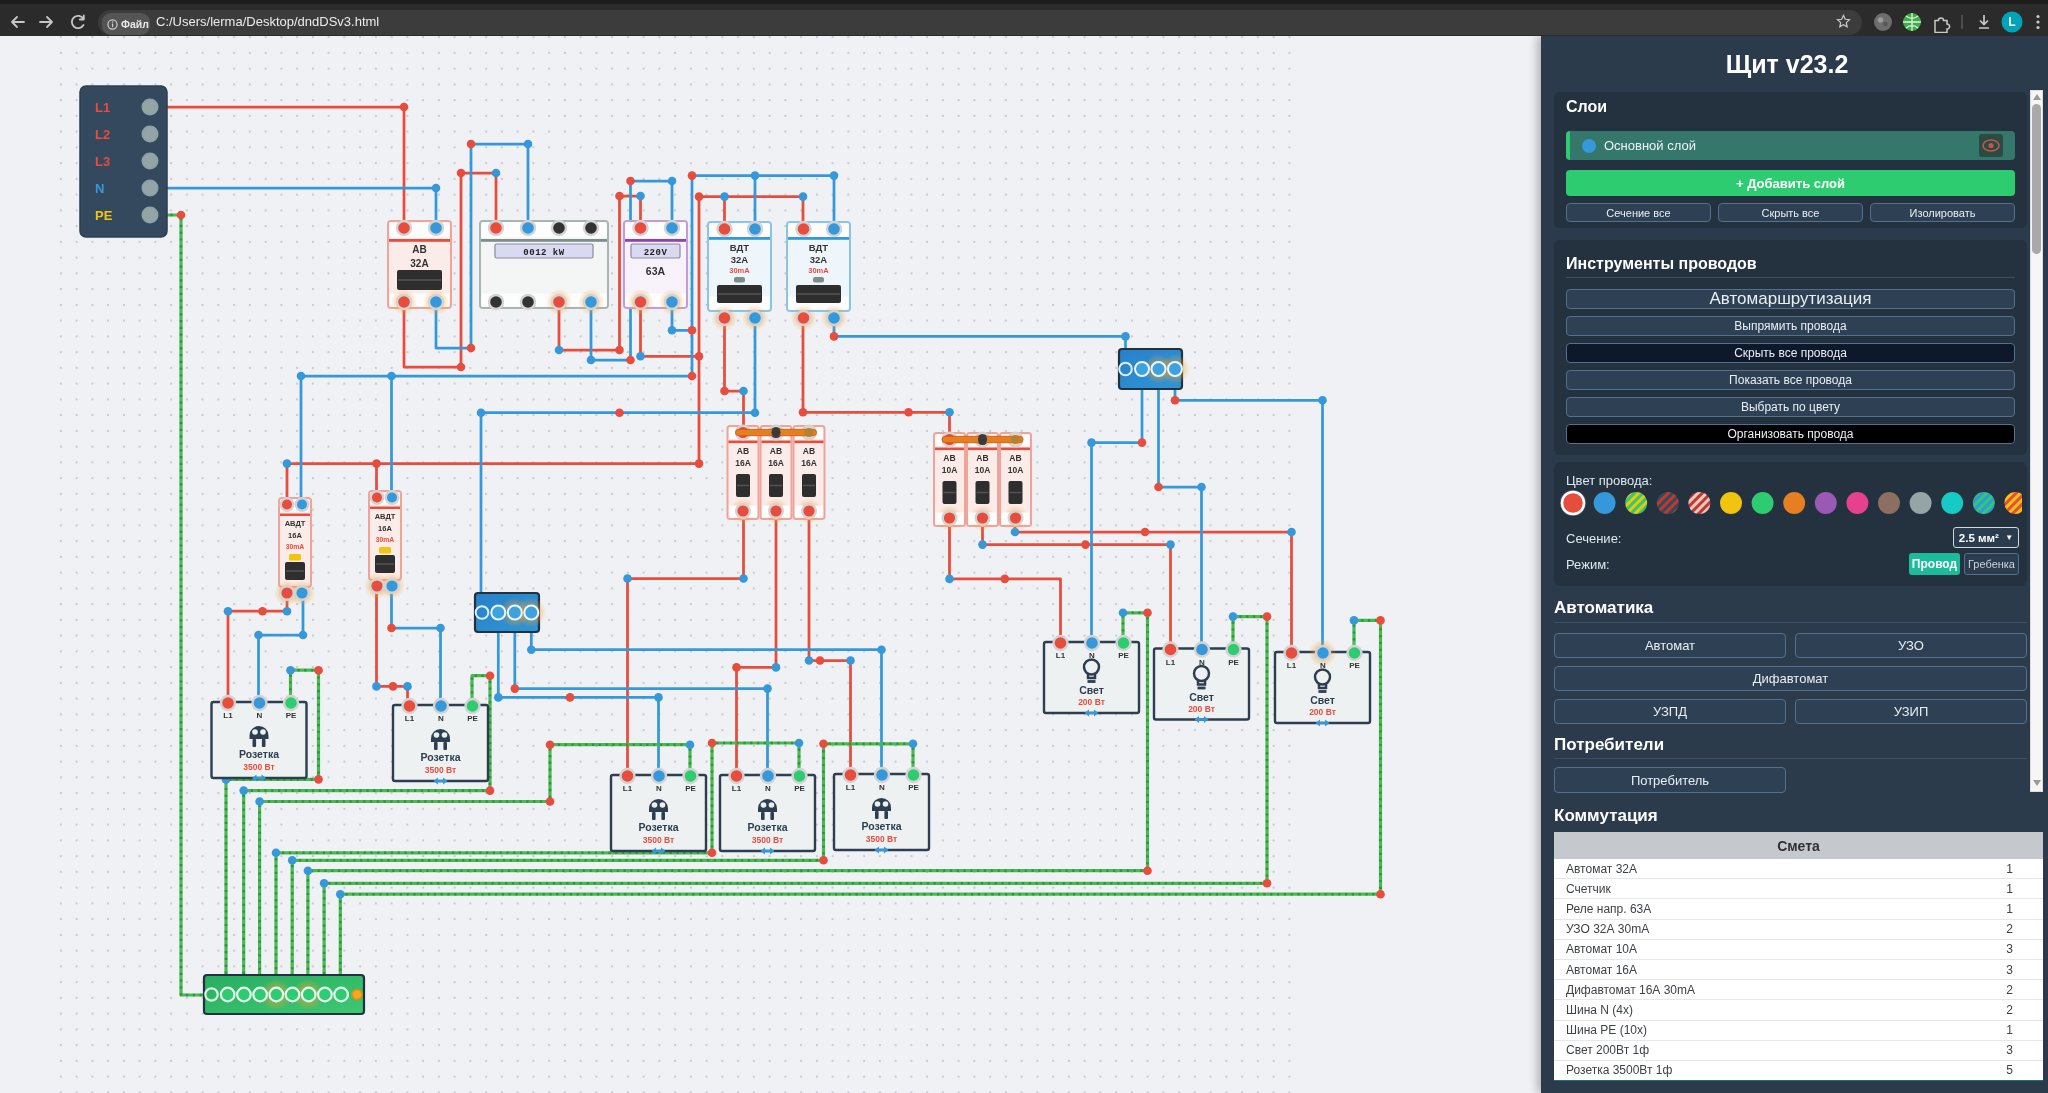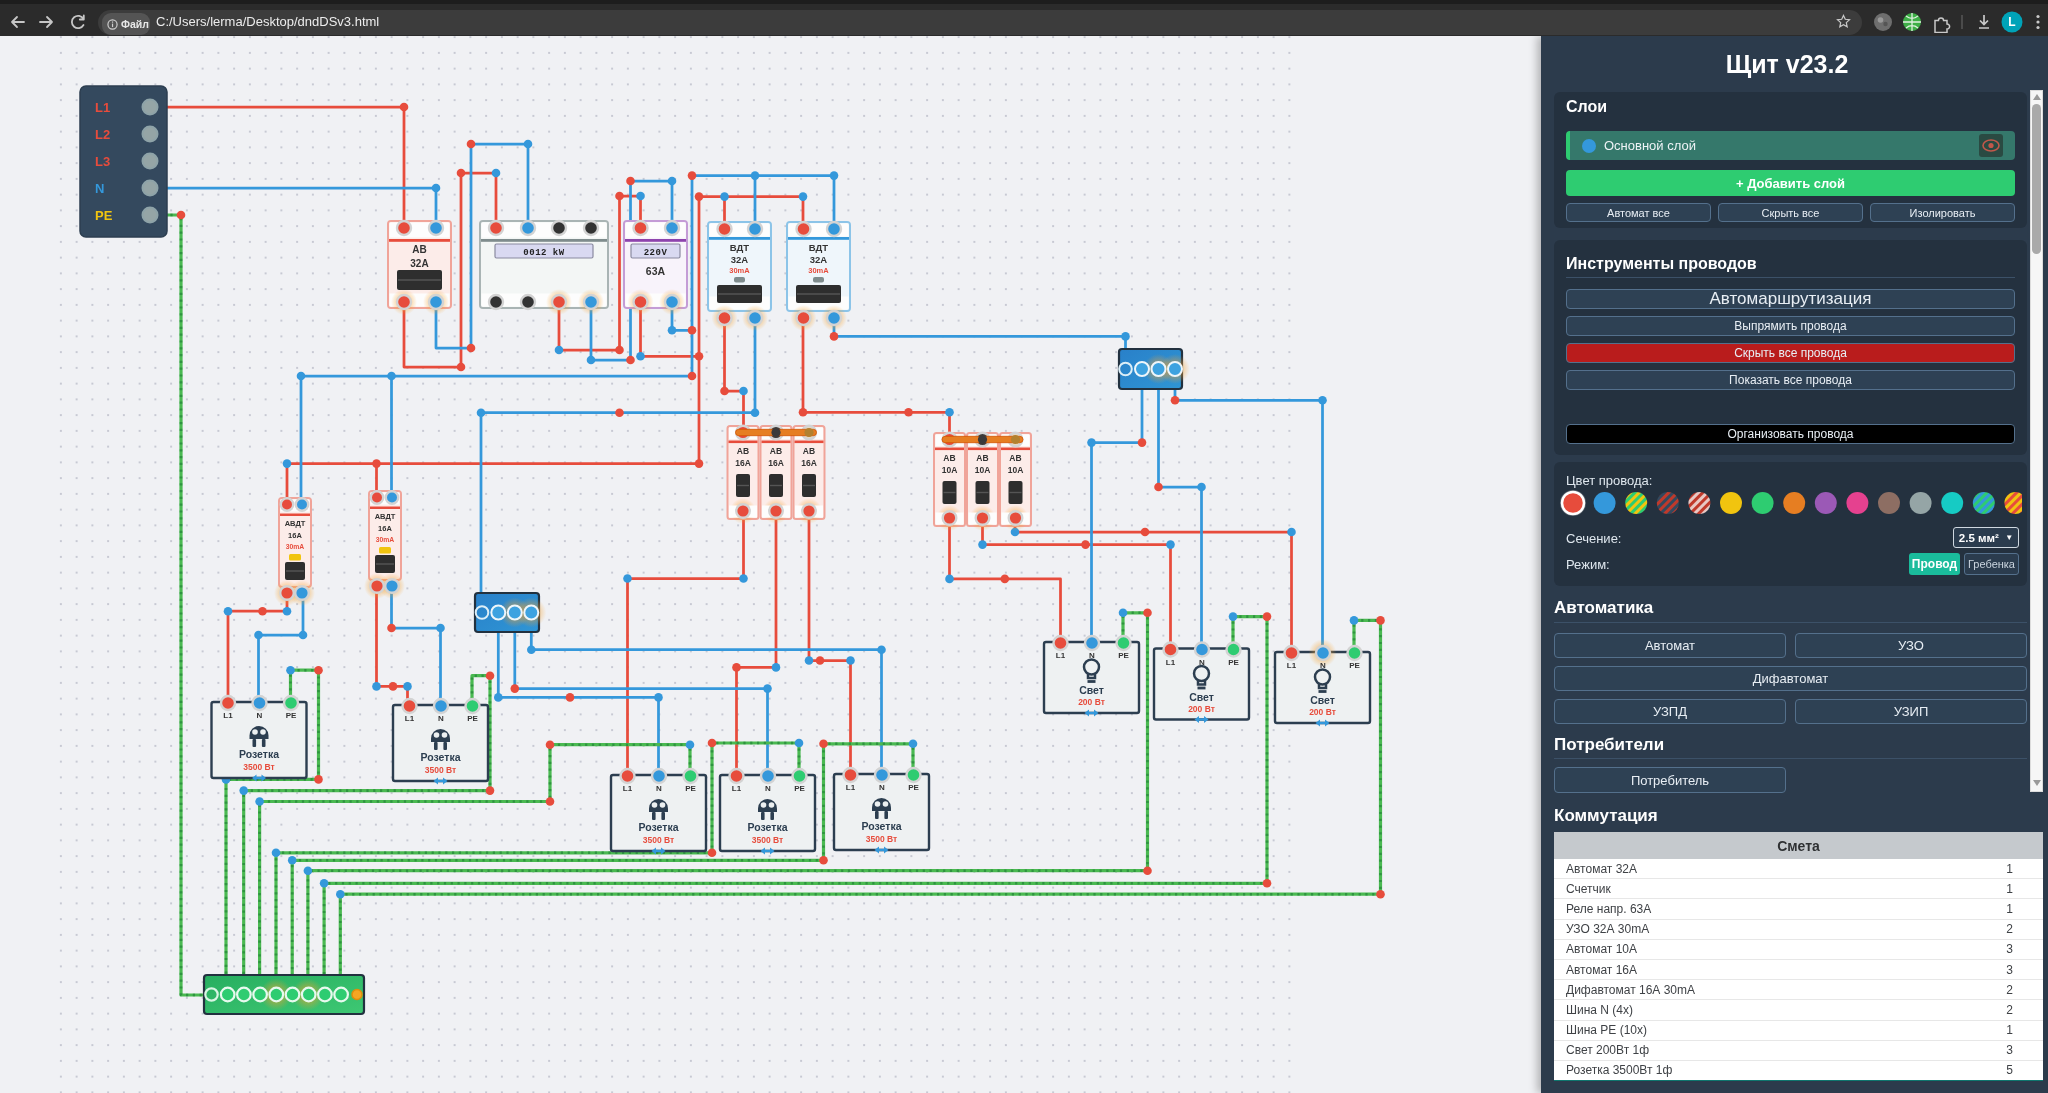--- a/index.html
+++ b/index.html
@@ -589,7 +589,7 @@
       <circle cx="9" cy="6.5" r="2.6" fill="#c2584a"></circle>
     </svg>
     <div style="position:absolute;left:25px;top:134px;width:449px;height:26px;background:#2ecc71;border-radius:4px;color:#fff;font-size:13px;font-weight:bold;display:flex;align-items:center;justify-content:center;">+ Добавить слой</div>
-    <div style="position:absolute;left:25px;top:167px;width:145px;height:19px;background:#2e4154;border:1px solid #54708c;border-radius:4px;color:#e8eef4;font-size:11px;display:flex;align-items:center;justify-content:center;box-sizing:border-box;">Автомат все</div>
+    <div style="position:absolute;left:25px;top:167px;width:145px;height:19px;background:#2e4154;border:1px solid #54708c;border-radius:4px;color:#e8eef4;font-size:11px;display:flex;align-items:center;justify-content:center;box-sizing:border-box;">Сечение все</div>
     <div style="position:absolute;left:177px;top:167px;width:145px;height:19px;background:#2e4154;border:1px solid #54708c;border-radius:4px;color:#e8eef4;font-size:11px;display:flex;align-items:center;justify-content:center;box-sizing:border-box;">Скрыть все</div>
     <div style="position:absolute;left:329px;top:167px;width:145px;height:19px;background:#2e4154;border:1px solid #54708c;border-radius:4px;color:#e8eef4;font-size:11px;display:flex;align-items:center;justify-content:center;box-sizing:border-box;">Изолировать</div>
     <div style="position:absolute;left:13px;top:204px;width:473px;height:215px;background:#24313f;border-radius:6px;"></div>

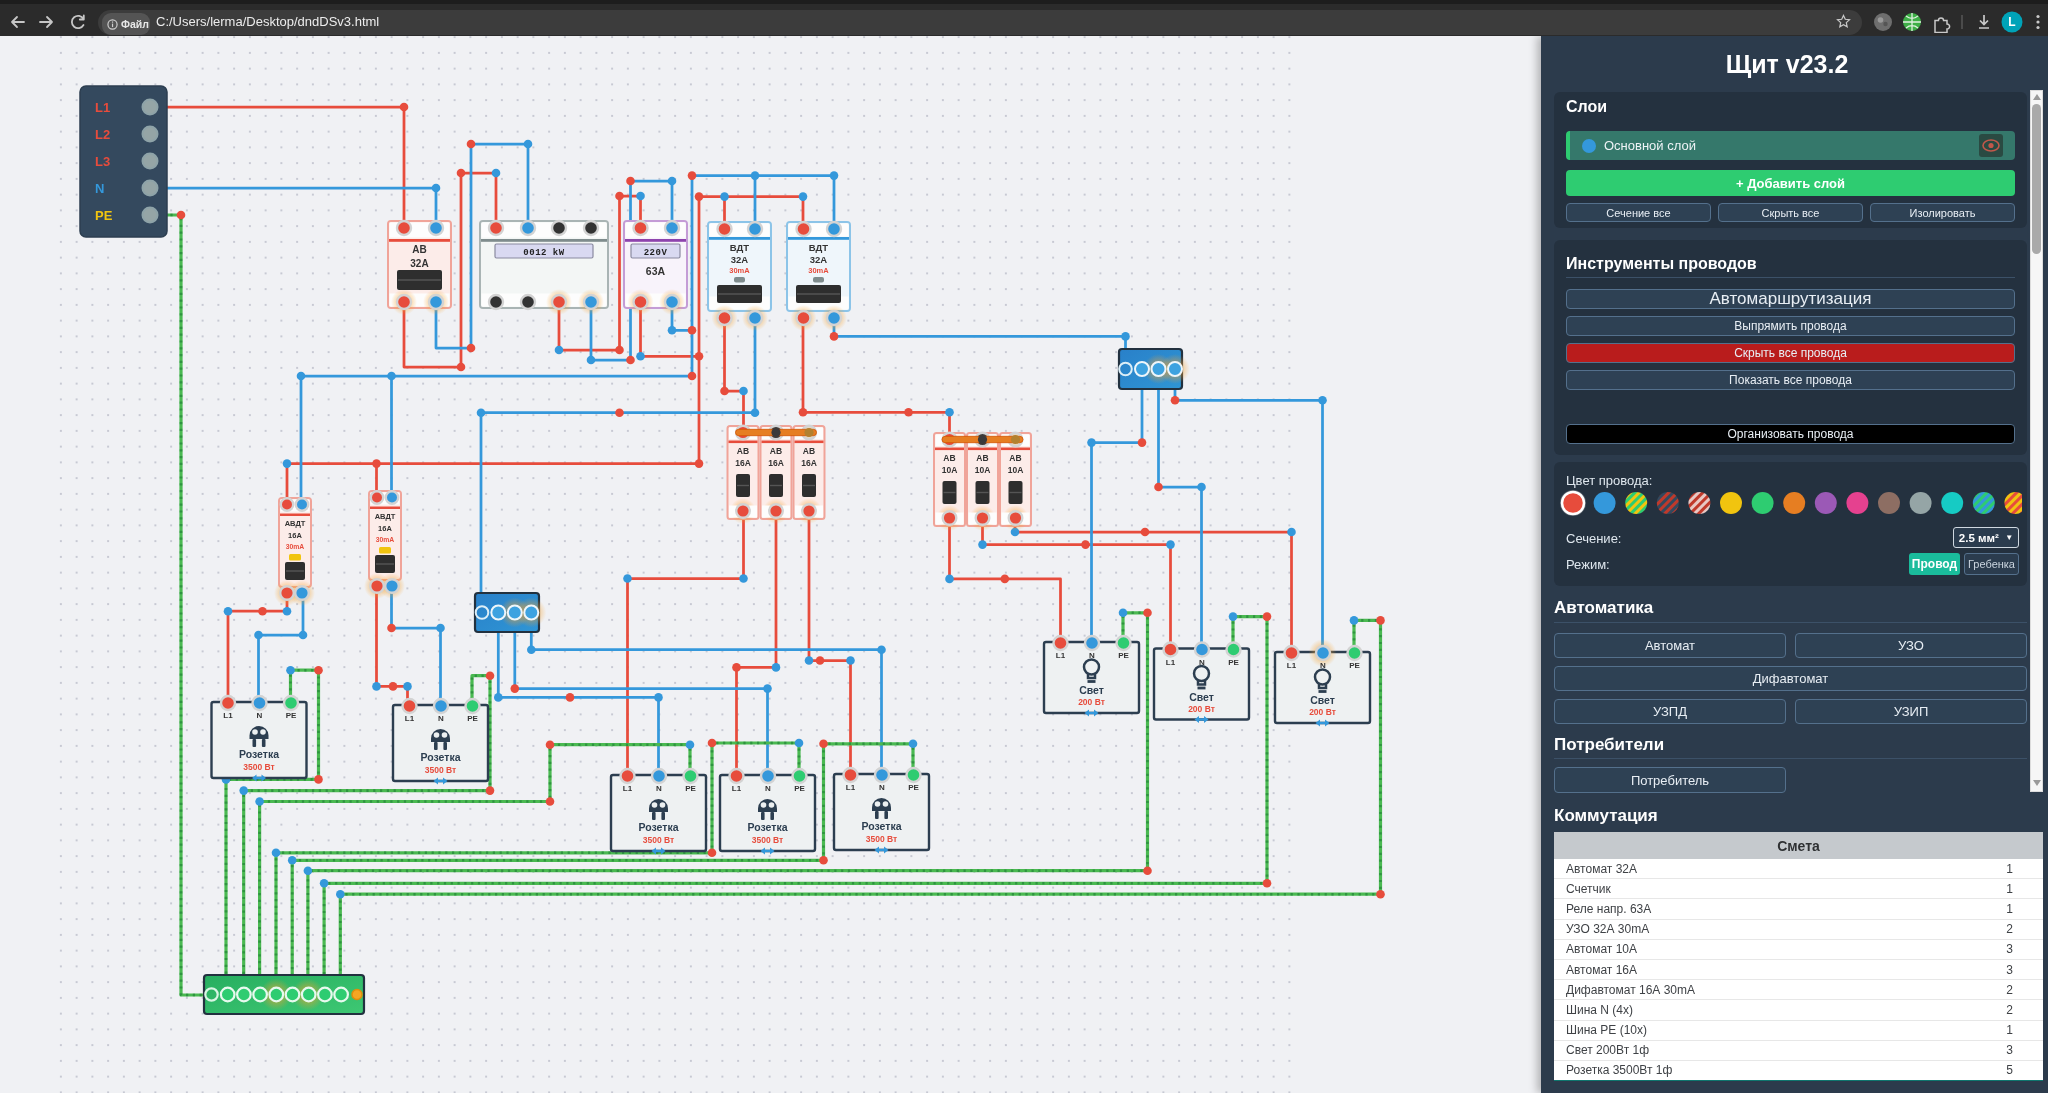--- a/index.html
+++ b/index.html
@@ -597,7 +597,7 @@
     <div style="position:absolute;left:25px;top:241px;width:449px;height:1px;background:#3c5168;"></div>
     <div style="position:absolute;left:25px;top:253px;width:449px;height:20px;background:#2e4154;border:1px solid #54708c;border-radius:4px;color:#e8eef4;font-size:17px;display:flex;align-items:center;justify-content:center;box-sizing:border-box;">Автомаршрутизация</div>
     <div style="position:absolute;left:25px;top:280px;width:449px;height:20px;background:#2e4154;border:1px solid #54708c;border-radius:4px;color:#e8eef4;font-size:12px;display:flex;align-items:center;justify-content:center;box-sizing:border-box;">Выпрямить провода</div>
-    <div style="position:absolute;left:25px;top:307px;width:449px;height:20px;background:#b91c1c;border:1px solid #54708c;border-radius:4px;color:#e8eef4;font-size:12px;display:flex;align-items:center;justify-content:center;box-sizing:border-box;">Скрыть все провода</div>
+    <div style="position:absolute;left:25px;top:307px;width:449px;height:20px;background:#0f172a;border:1px solid #54708c;border-radius:4px;color:#e8eef4;font-size:12px;display:flex;align-items:center;justify-content:center;box-sizing:border-box;">Скрыть все провода</div>
     <div style="position:absolute;left:25px;top:334px;width:449px;height:20px;background:#2e4154;border:1px solid #54708c;border-radius:4px;color:#e8eef4;font-size:12px;display:flex;align-items:center;justify-content:center;box-sizing:border-box;">Показать все провода</div>
     <div style="position:absolute;left:25px;top:388px;width:449px;height:20px;background:#000000;border:1px solid #54708c;border-radius:4px;color:#e8eef4;font-size:12px;display:flex;align-items:center;justify-content:center;box-sizing:border-box;">Организовать провода</div>
     <div style="position:absolute;left:13px;top:426px;width:473px;height:124px;background:#24313f;border-radius:6px;"></div>

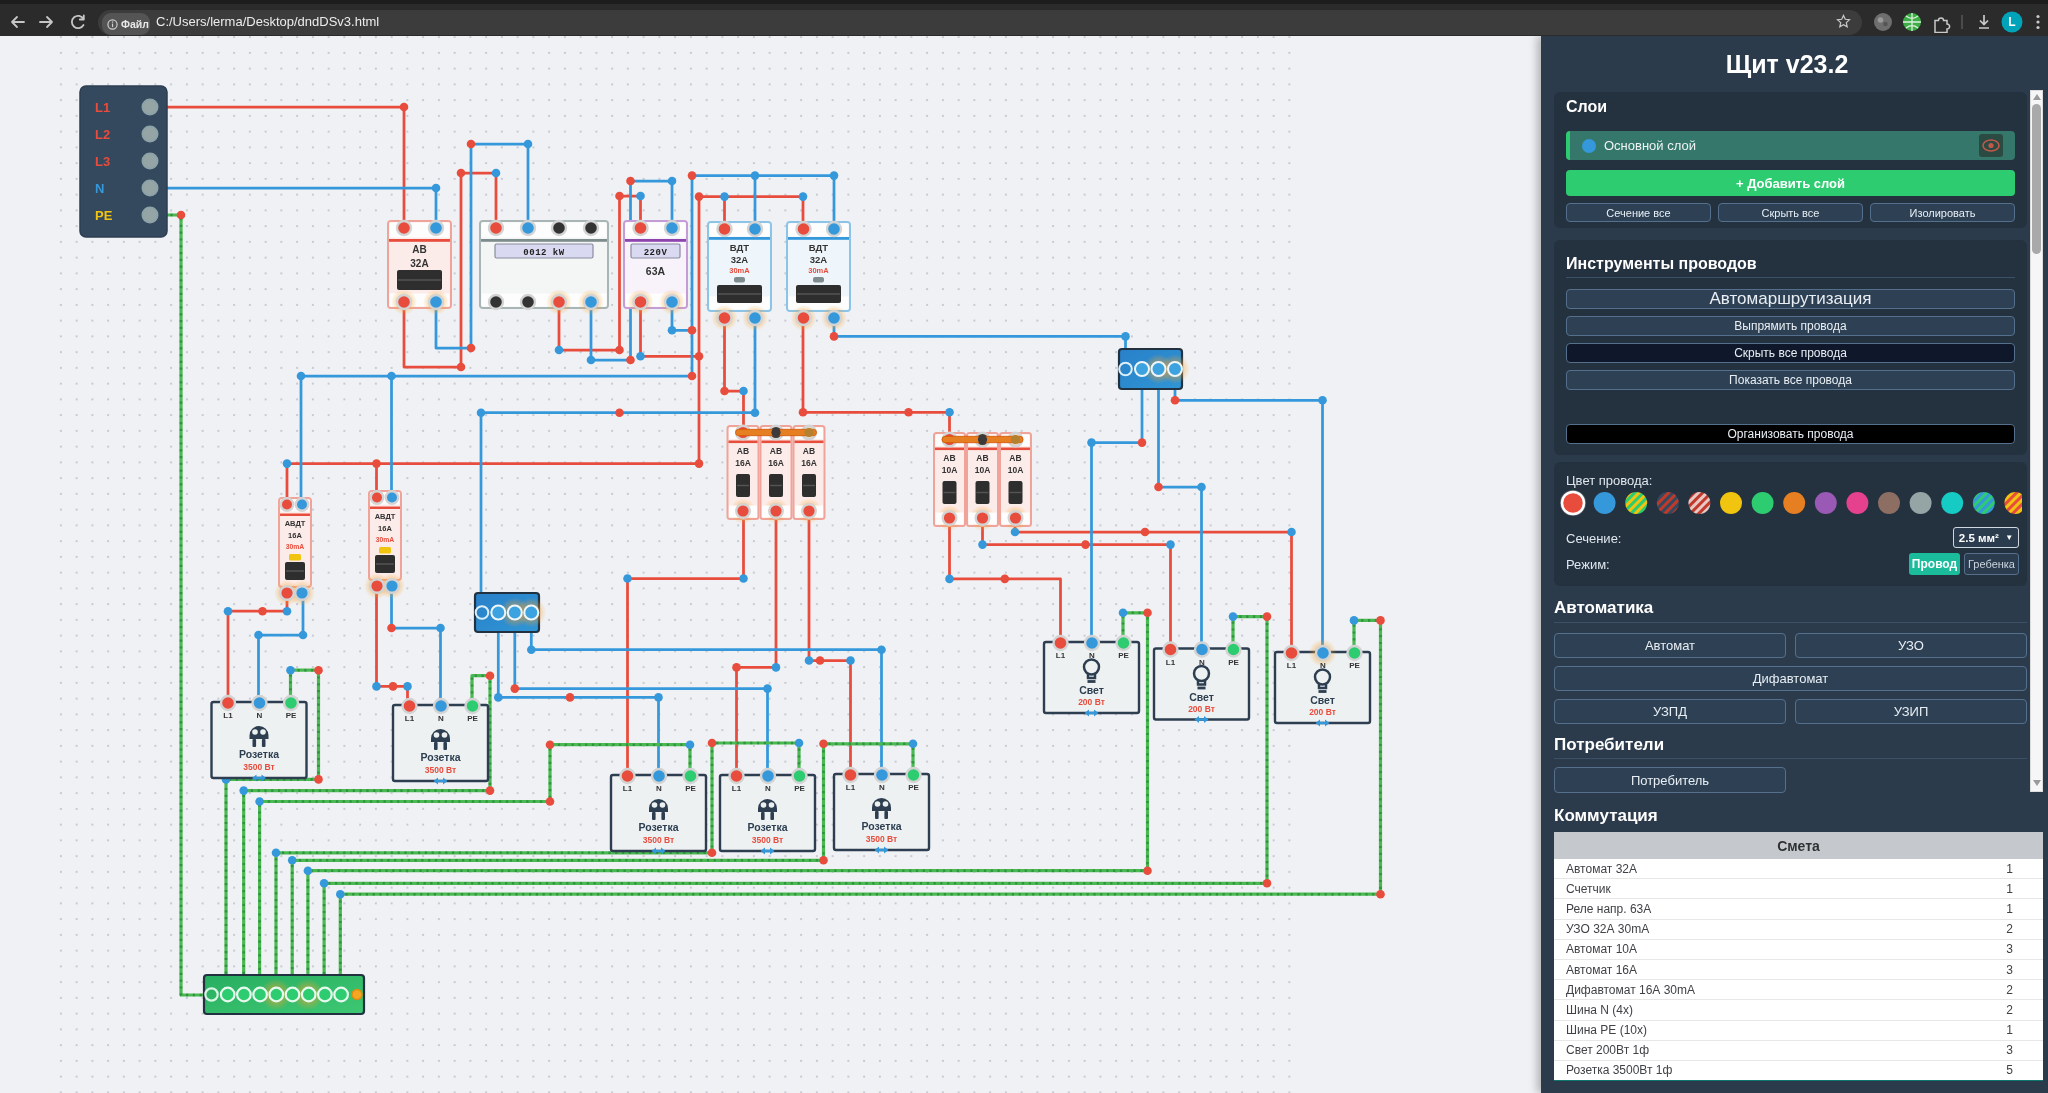--- a/index.html
+++ b/index.html
@@ -599,6 +599,7 @@
     <div style="position:absolute;left:25px;top:280px;width:449px;height:20px;background:#2e4154;border:1px solid #54708c;border-radius:4px;color:#e8eef4;font-size:12px;display:flex;align-items:center;justify-content:center;box-sizing:border-box;">Выпрямить провода</div>
     <div style="position:absolute;left:25px;top:307px;width:449px;height:20px;background:#0f172a;border:1px solid #54708c;border-radius:4px;color:#e8eef4;font-size:12px;display:flex;align-items:center;justify-content:center;box-sizing:border-box;">Скрыть все провода</div>
     <div style="position:absolute;left:25px;top:334px;width:449px;height:20px;background:#2e4154;border:1px solid #54708c;border-radius:4px;color:#e8eef4;font-size:12px;display:flex;align-items:center;justify-content:center;box-sizing:border-box;">Показать все провода</div>
+    <div style="position:absolute;left:25px;top:361px;width:449px;height:20px;background:#2e4154;border:1px solid #54708c;border-radius:4px;color:#e8eef4;font-size:12px;display:flex;align-items:center;justify-content:center;box-sizing:border-box;">Выбрать по цвету</div>
     <div style="position:absolute;left:25px;top:388px;width:449px;height:20px;background:#000000;border:1px solid #54708c;border-radius:4px;color:#e8eef4;font-size:12px;display:flex;align-items:center;justify-content:center;box-sizing:border-box;">Организовать провода</div>
     <div style="position:absolute;left:13px;top:426px;width:473px;height:124px;background:#24313f;border-radius:6px;"></div>
     <div style="position:absolute;left:25px;top:437px;color:#dfe7ee;font-size:13px;">Цвет провода:</div>

